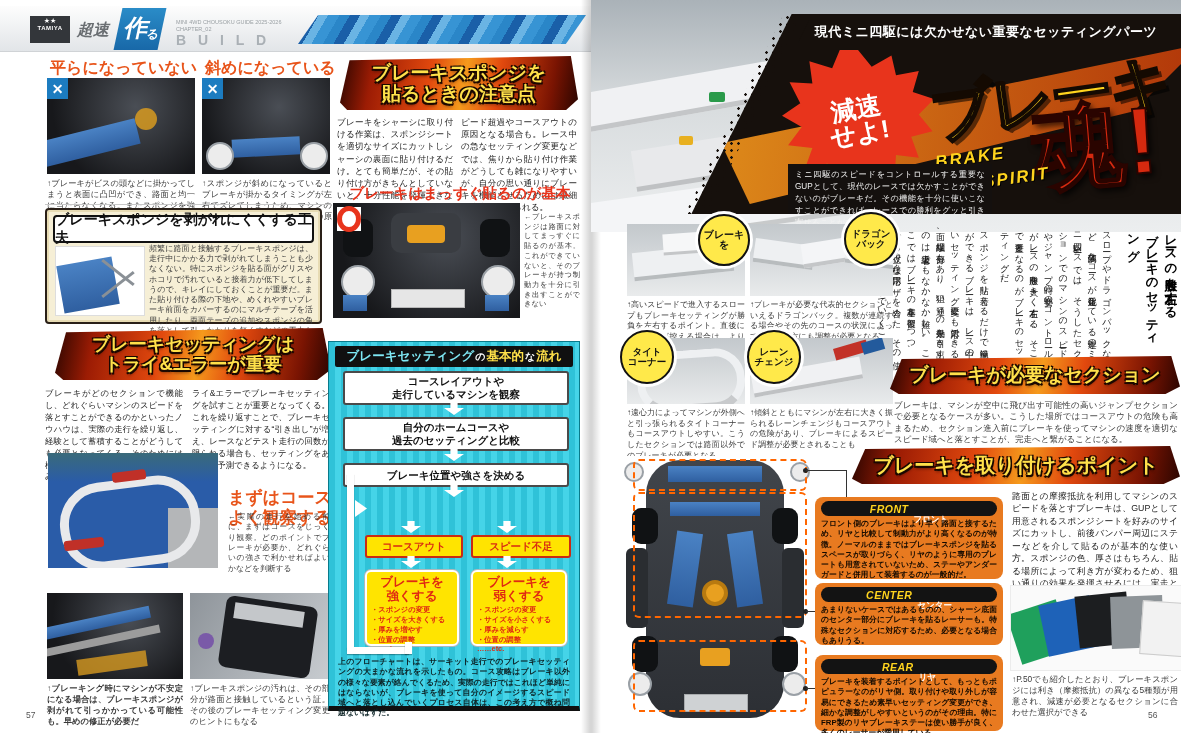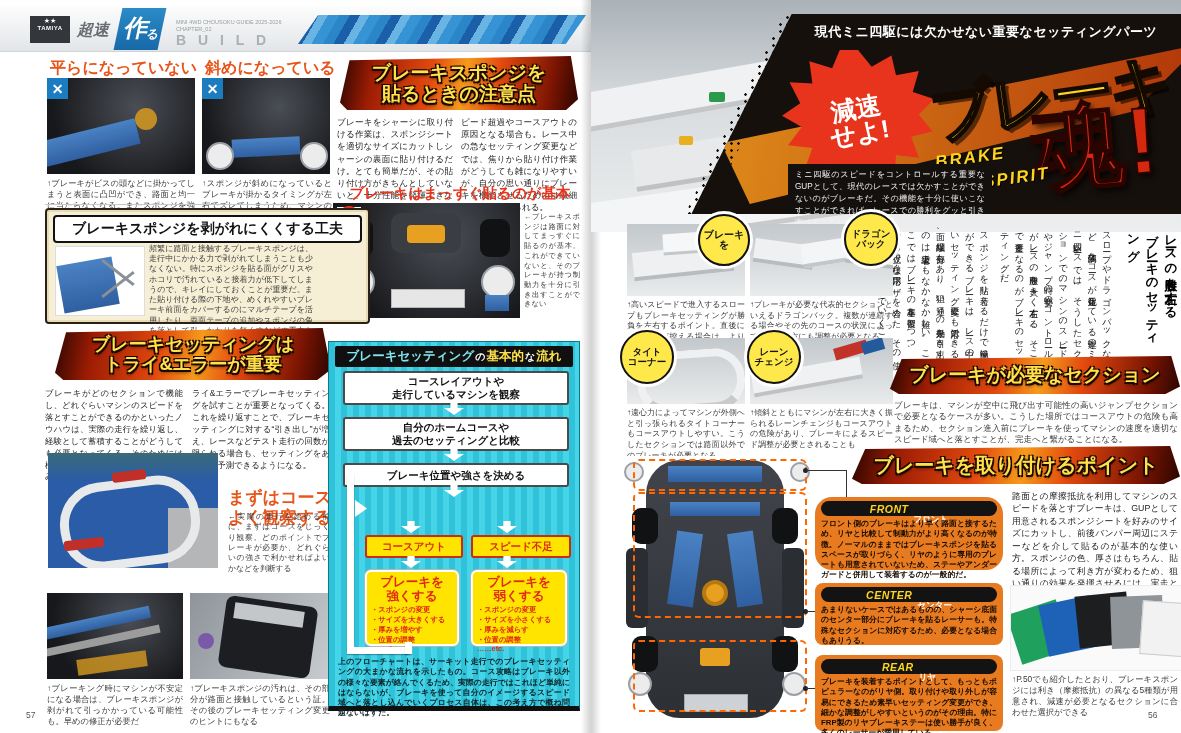--- a/index.html
+++ b/index.html
@@ -161,7 +161,7 @@
   </div>
   <div class="cap" style="left:524px;top:212px;width:56px;font-size:7.3px;">←ブレーキスポンジは路面に対してまっすぐに貼るのが基本。これができていないと、そのブレーキが持つ制動力を十分に引き出すことができない</div>
 
-  <div class="tipbox" style="left:45px;top:208px;width:273px;height:112px;padding-left:48px;">
+  <div class="tipbox" style="left:45px;top:208px;width:273px;height:112px;">
     <div class="ttl">ブレーキスポンジを剥がれにくくする工夫</div>
     <div class="abs" style="left:8px;top:36px;width:88px;height:68px;background:#fff;border:1px solid #ddd;overflow:hidden;">
       <div class="sponge" style="left:4px;top:14px;width:56px;height:48px;transform:rotate(-10deg);"></div>

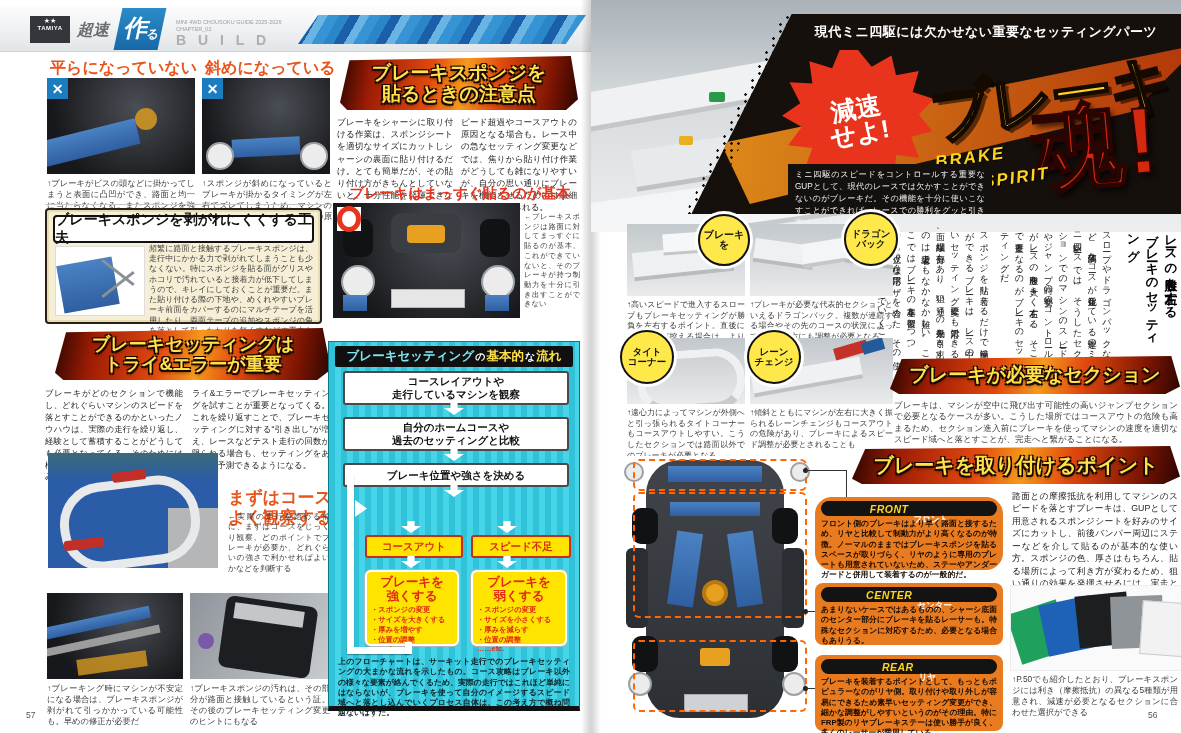--- a/index.html
+++ b/index.html
@@ -350,7 +350,7 @@
   <div class="dot" style="left:803px;top:686px;"></div>
   <div class="conn" style="left:806px;top:688px;width:10px;height:0;border-top:1.5px solid #333;"></div>
 
-  <div class="obox" style="left:815px;top:497px;width:188px;height:73px;border-radius:17px;">
+  <div class="obox" style="left:815px;top:497px;width:188px;height:82px;">
     <div class="hd">
       <span class="en2">FRONT</span>
       <span class="jp2">フロント</span>

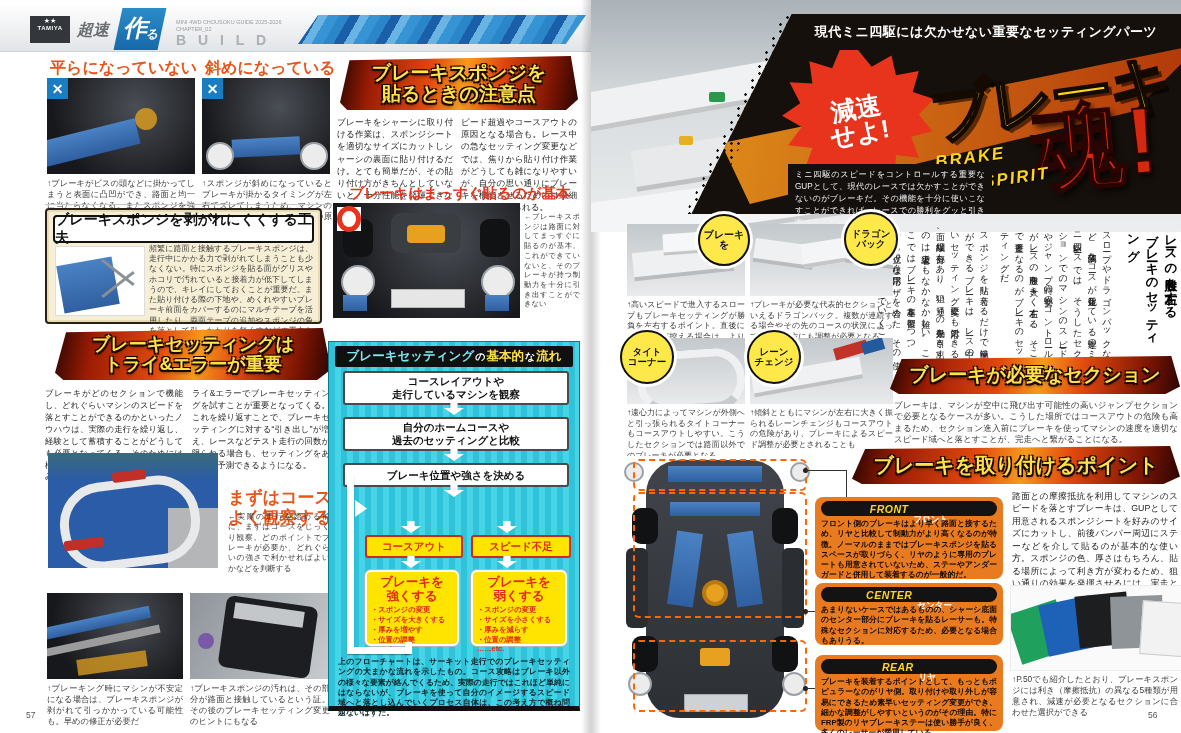--- a/index.html
+++ b/index.html
@@ -198,7 +198,7 @@
     <div class="abs" style="left:44px;top:14px;width:70px;height:16px;background:#c4c7ca;transform:rotate(8deg);"></div>
     <div class="abs" style="left:8px;top:40px;width:16px;height:16px;border-radius:50%;background:#7a5aa8;"></div>
   </div>
-  <div class="cap" style="left:47px;top:683px;width:136px;">↑ブレーキング時にマシンが不安定になる場合は、ブレーキスポンジが剥がれて引っかかっている可能性も。早めの修正が必要だ</div>
+  <div class="cap" style="left:47px;top:683px;width:136px;font-weight:bold;">↑ブレーキング時にマシンが不安定になる場合は、ブレーキスポンジが剥がれて引っかかっている可能性も。早めの修正が必要だ</div>
   <div class="cap" style="left:190px;top:683px;width:140px;">↑ブレーキスポンジの汚れは、その部分が路面と接触しているという証。その後のブレーキセッティング変更のヒントにもなる</div>
   <div class="pagenum" style="left:26px;top:710px;text-align:center;">57</div>
 

